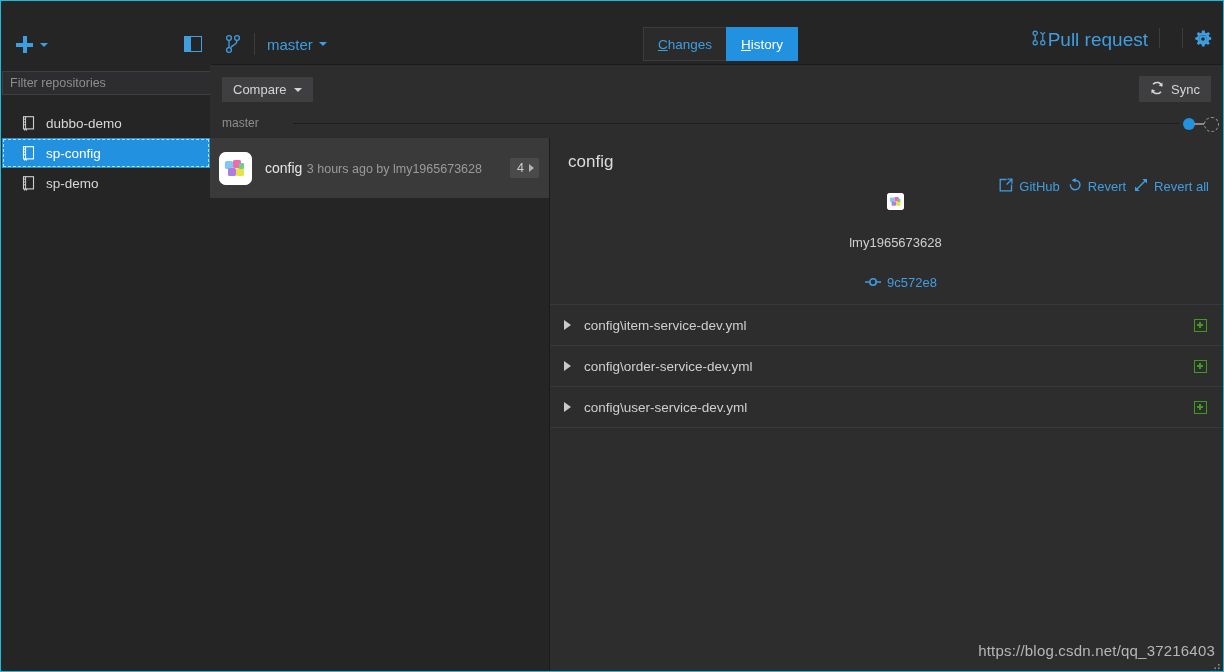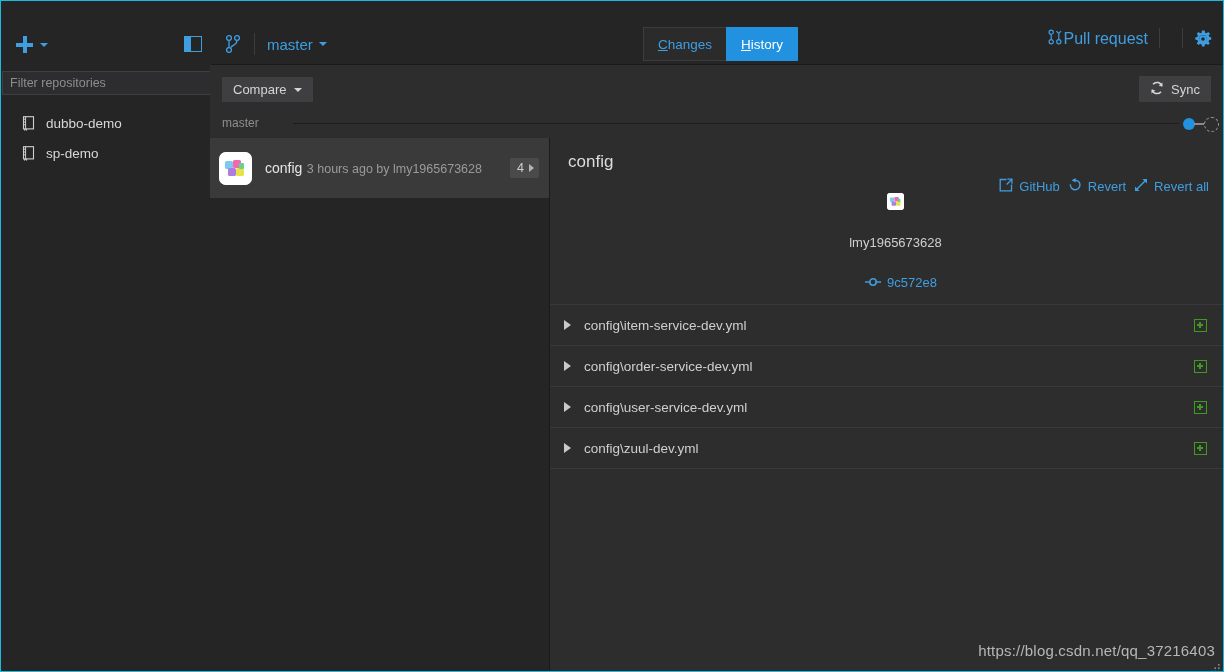--- a/index.html
+++ b/index.html
@@ -116,7 +116,7 @@
   .pr-link {
     position: absolute; right: 76px; top: 27px;
     display: flex; align-items: center; gap: 2px;
-    color: #3f9ee0; font-size: 16px; cursor: pointer;
+    color: #3f9ee0; font-size: 19px; cursor: pointer;
   }
   .pr-sep1 { position:absolute; right:64px; top:26px; width:1px; height:20px; background:#3c3c3c; }
   .pr-sep2 { position:absolute; right:41px; top:26px; width:1px; height:20px; background:#3c3c3c; }

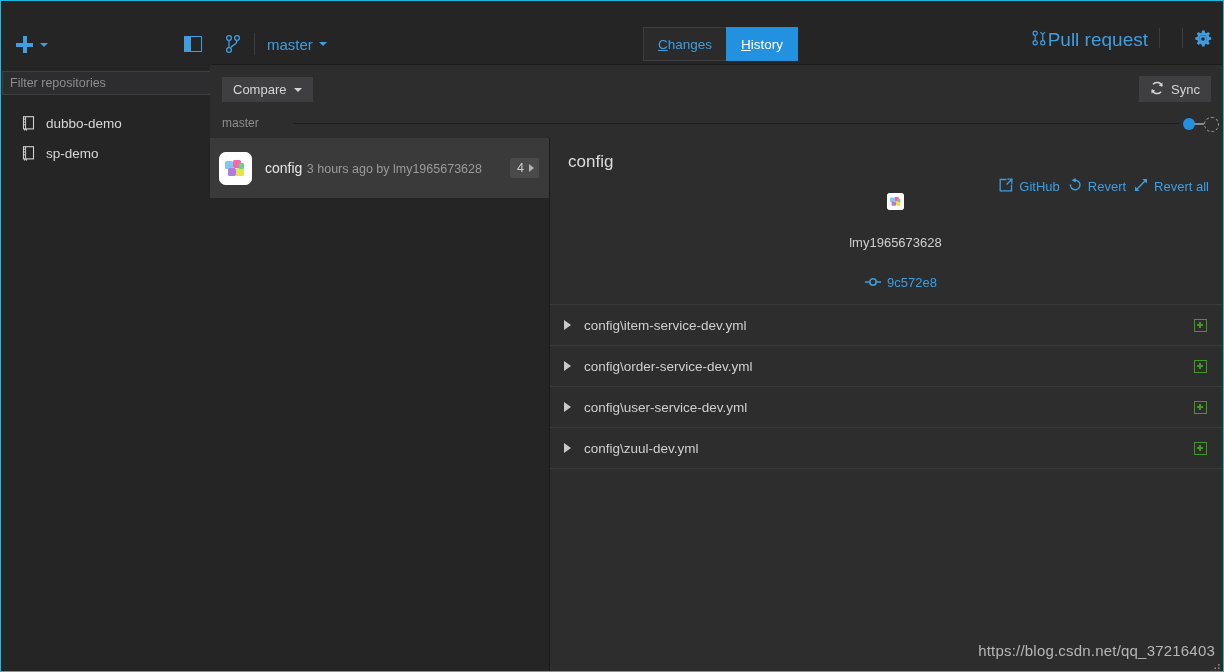--- a/index.html
+++ b/index.html
@@ -413,6 +413,16 @@
       </div>
 
 
+      <div class="repo-item selected">
+        <span class="repo-icon">
+          <svg viewBox="0 0 13 15" width="13" height="15">
+            <rect x="1.5" y="0.7" width="10" height="12.2" fill="none" stroke="#ffffff" stroke-width="1.1"></rect>
+            <path d="M3.6 0.7 V12.9 M1.5 3.2 H3.6 M1.5 6 H3.6 M1.5 8.8 H3.6" stroke="#ffffff" stroke-width="1"></path>
+            <path d="M2.6 12.9 V14.3 L3.6 13.6 L4.6 14.3 V12.9" fill="none" stroke="#ffffff" stroke-width="1"></path>
+          </svg>
+        </span>
+        <span>sp-config</span>
+      </div>
 
       <div class="repo-item">
         <span class="repo-icon">

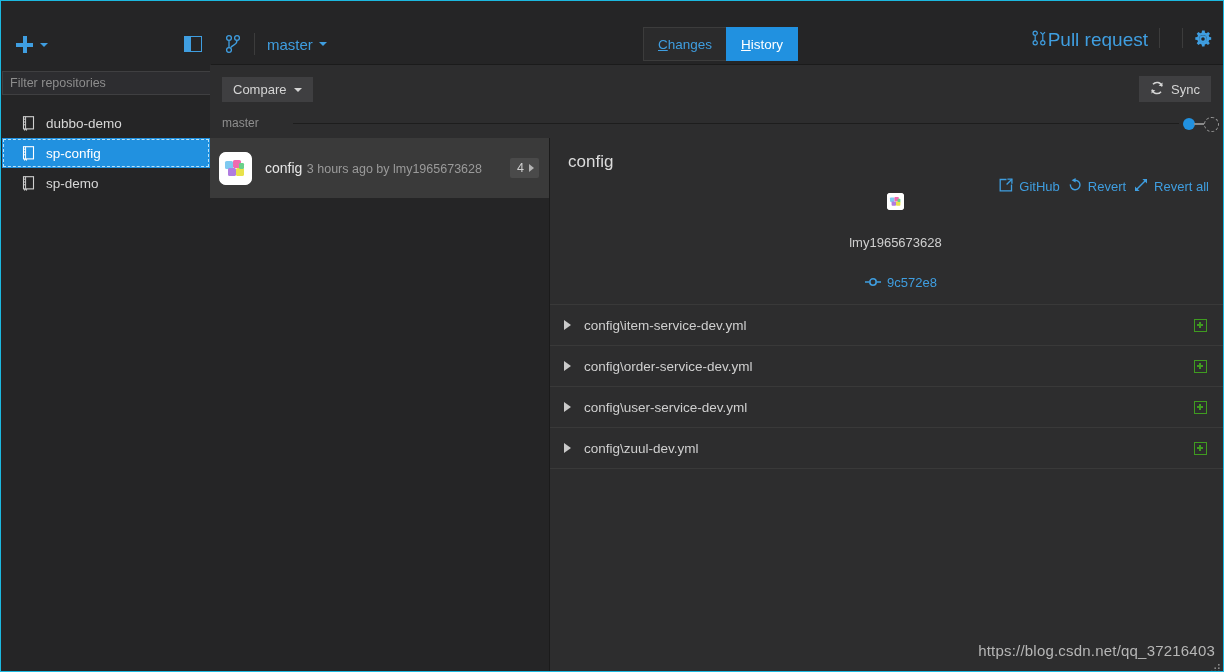--- a/index.html
+++ b/index.html
@@ -568,11 +568,6 @@
             <span class="file-name">config\user-service-dev.yml</span>
             <span class="add-badge"></span>
           </div>
-          <div class="file-row">
-            <span class="tri"></span>
-            <span class="file-name">config\zuul-dev.yml</span>
-            <span class="add-badge"></span>
-          </div>
         </div>
       </div>
 

